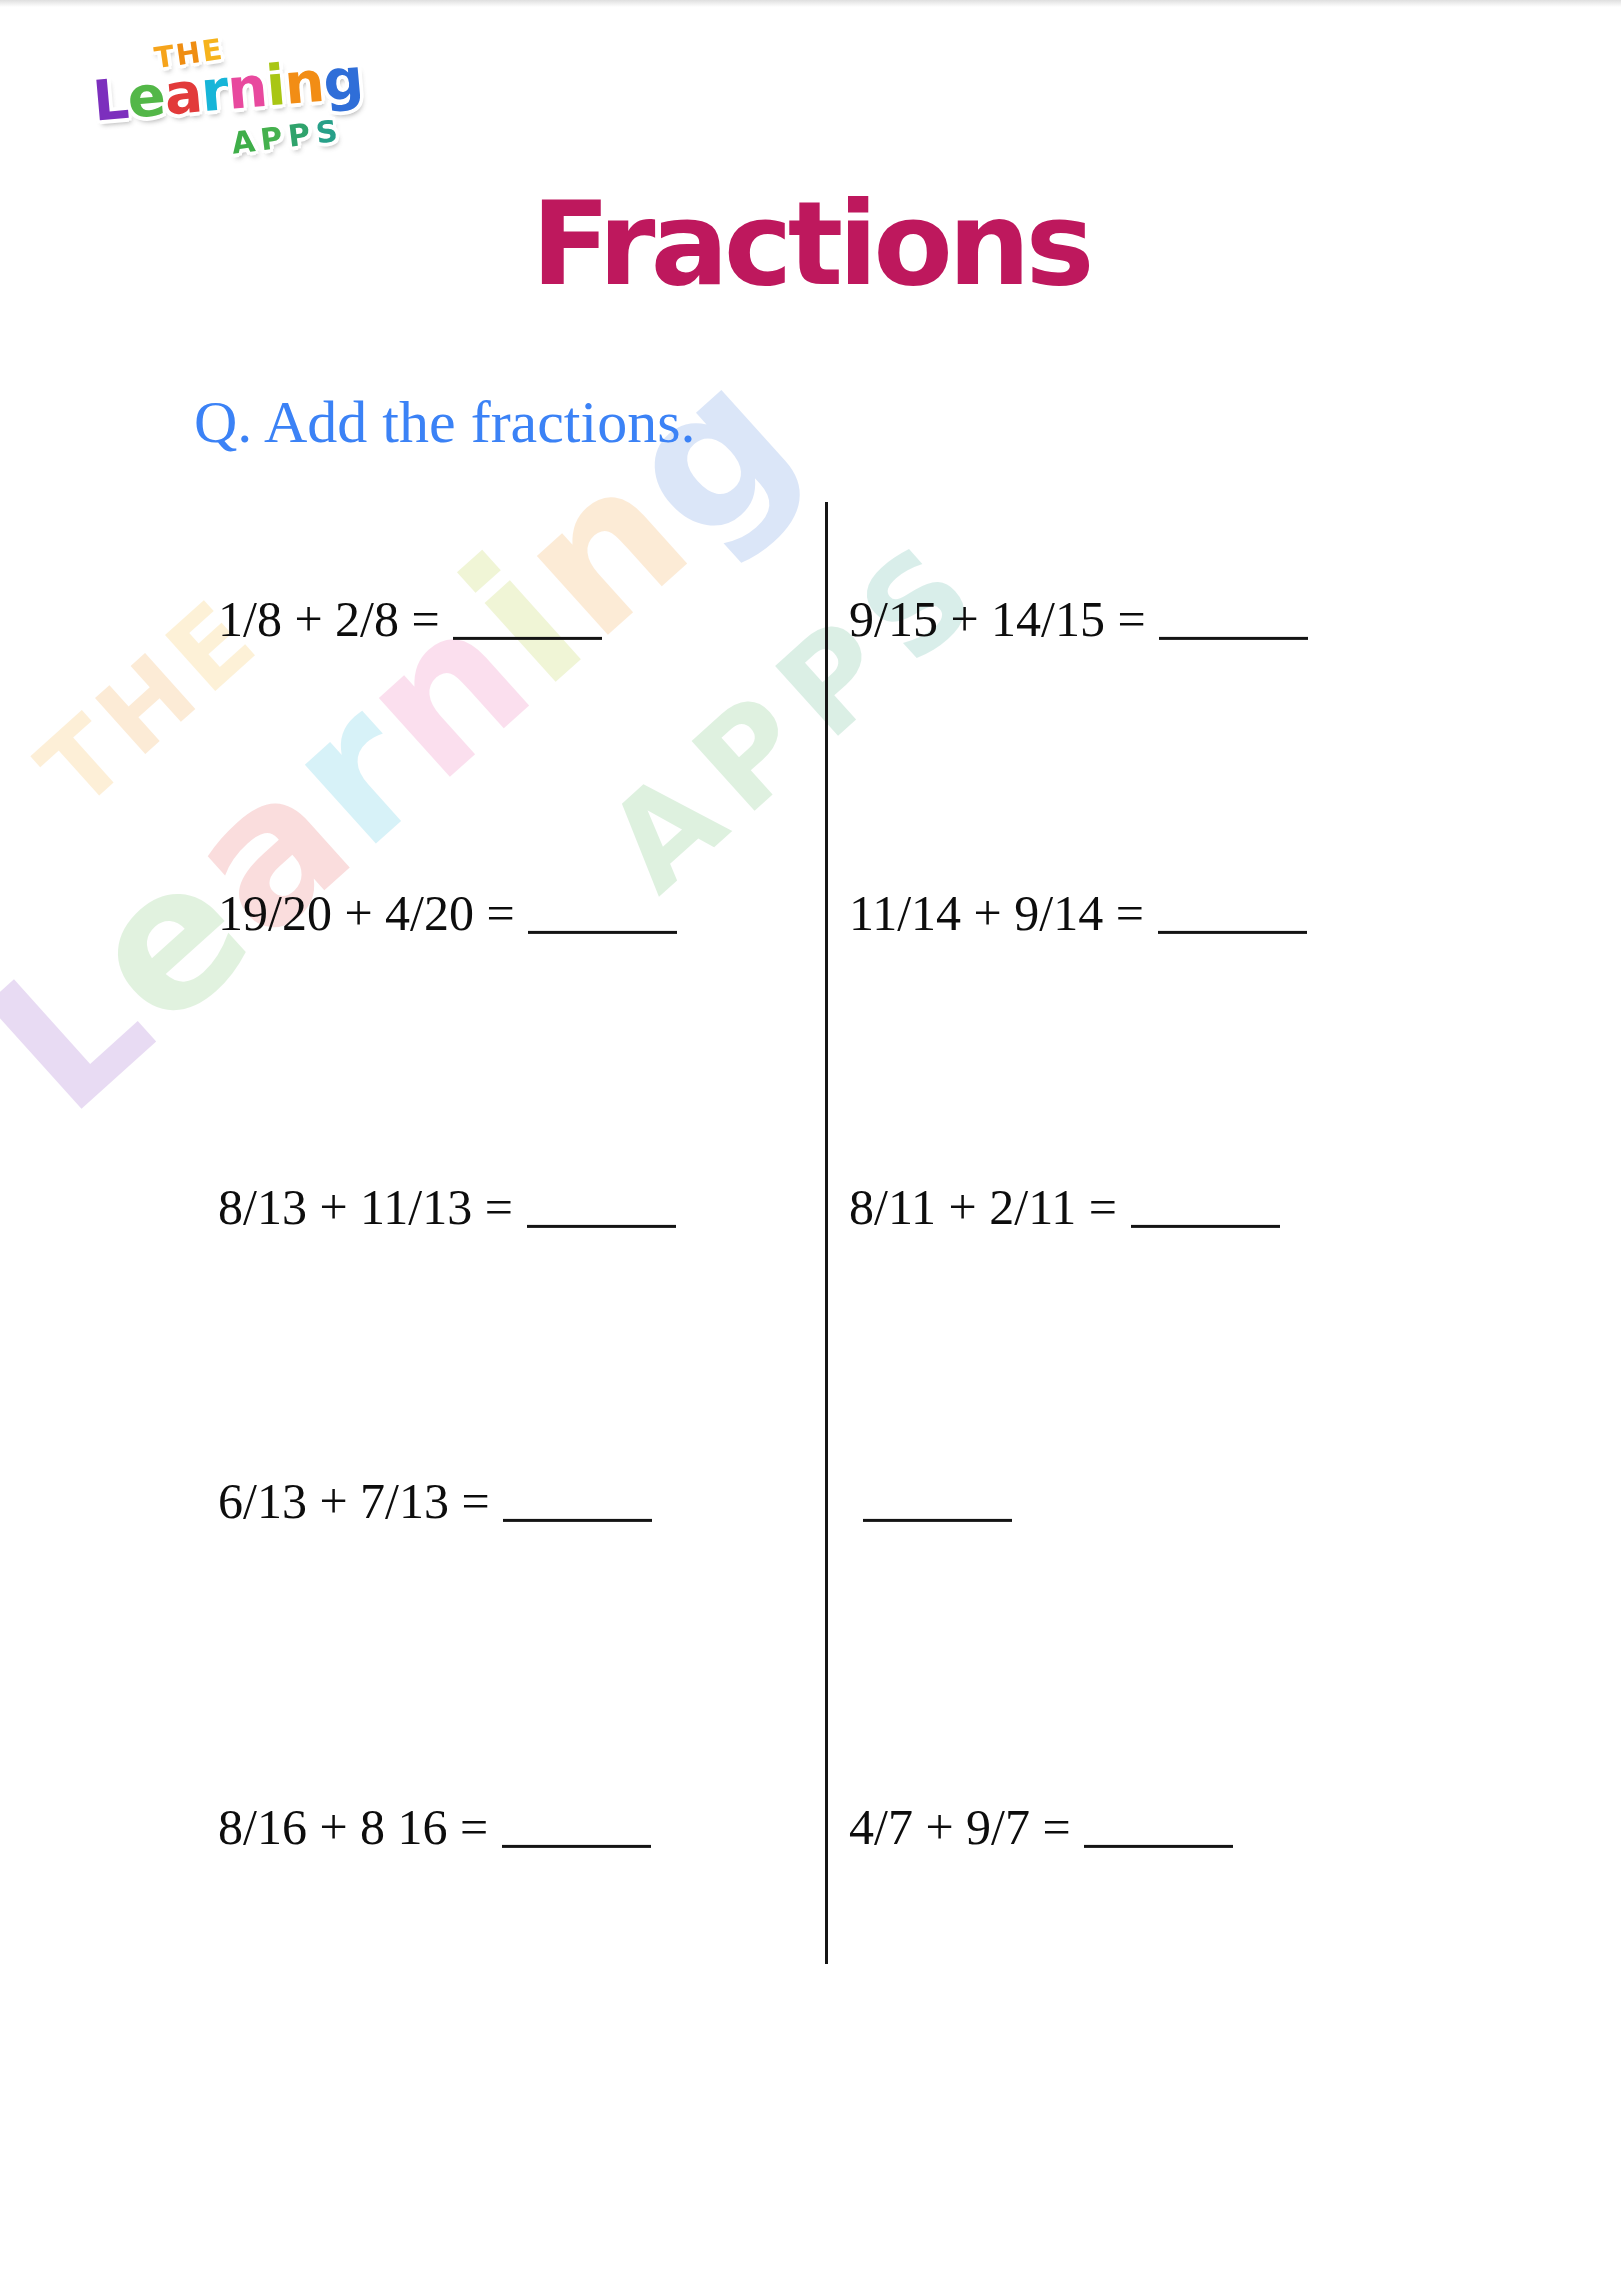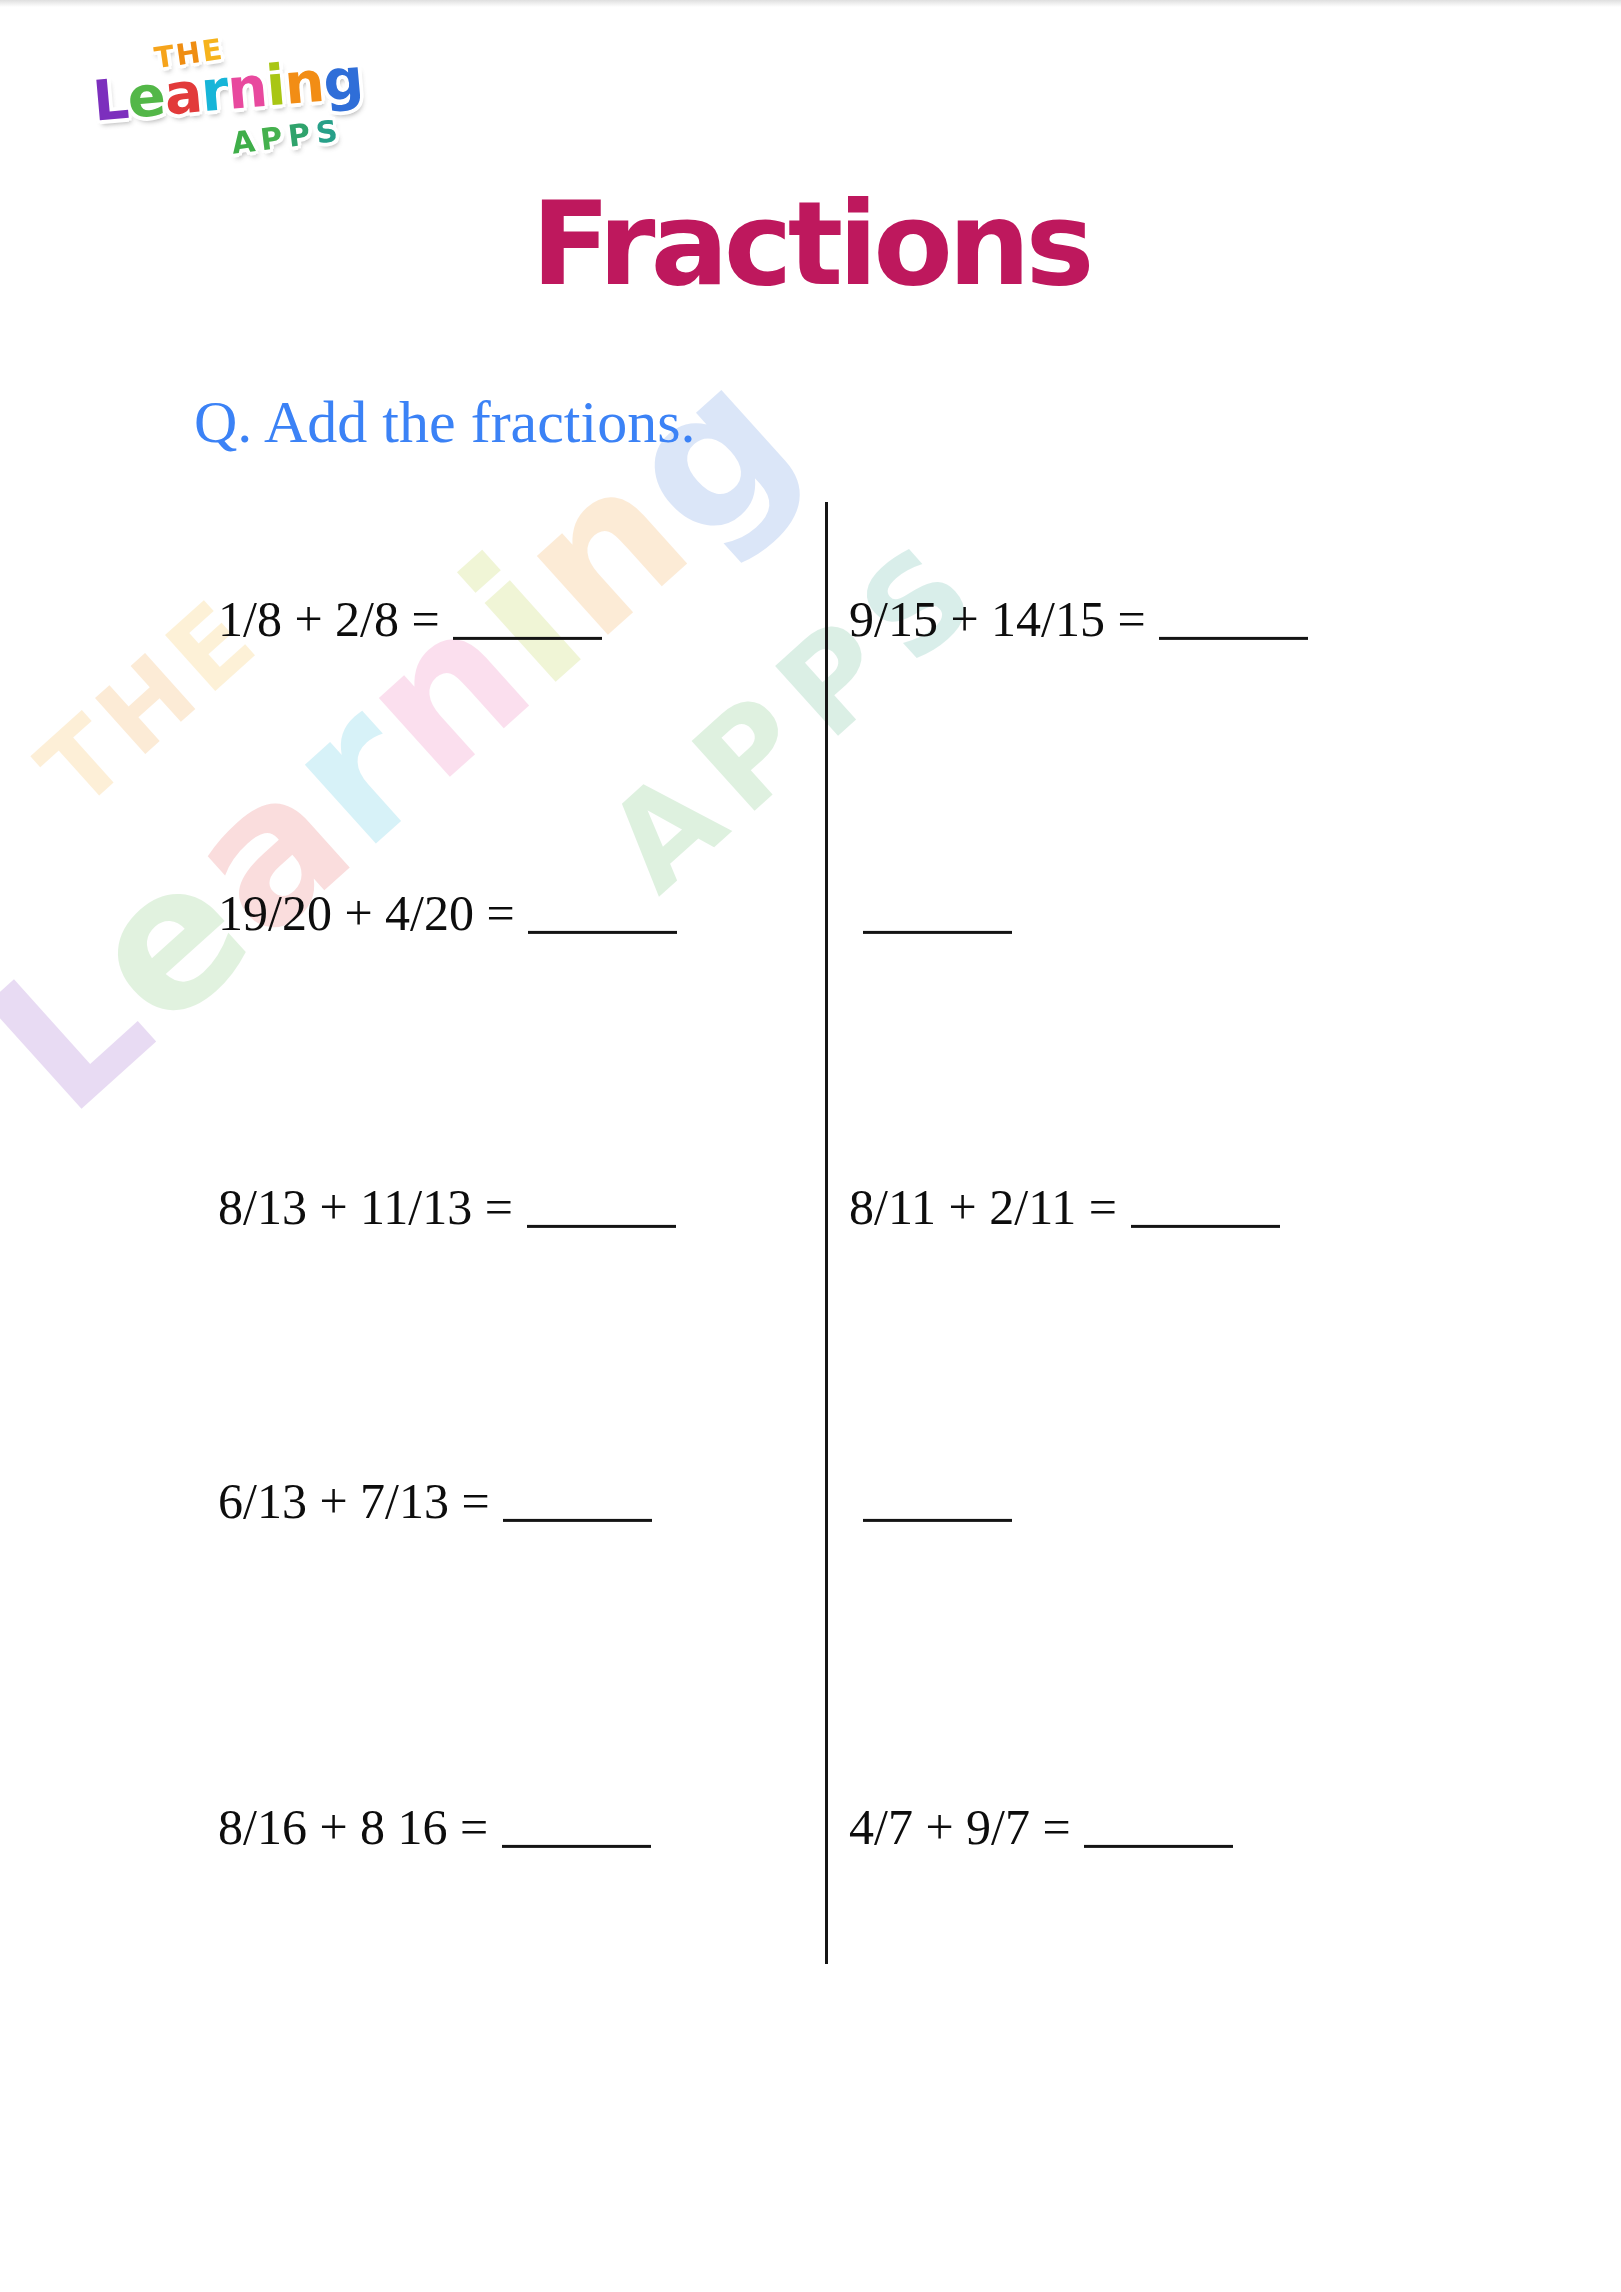--- a/index.html
+++ b/index.html
@@ -101,7 +101,7 @@
 
   <div class="col col-right">
     <div class="prob-row r0"><span>9/15 + 14/15 =</span><span class="answer-blank"></span></div>
-    <div class="prob-row r1"><span class="answer-blank"></span></div>
+    <div class="prob-row r1"><span>11/14 + 9/14 =</span><span class="answer-blank"></span></div>
     <div class="prob-row r2"><span>8/11 + 2/11 =</span><span class="answer-blank"></span></div>
     <div class="prob-row r3"><span class="answer-blank"></span></div>
     <div class="prob-row r4"><span>4/7 + 9/7 =</span><span class="answer-blank"></span></div>

